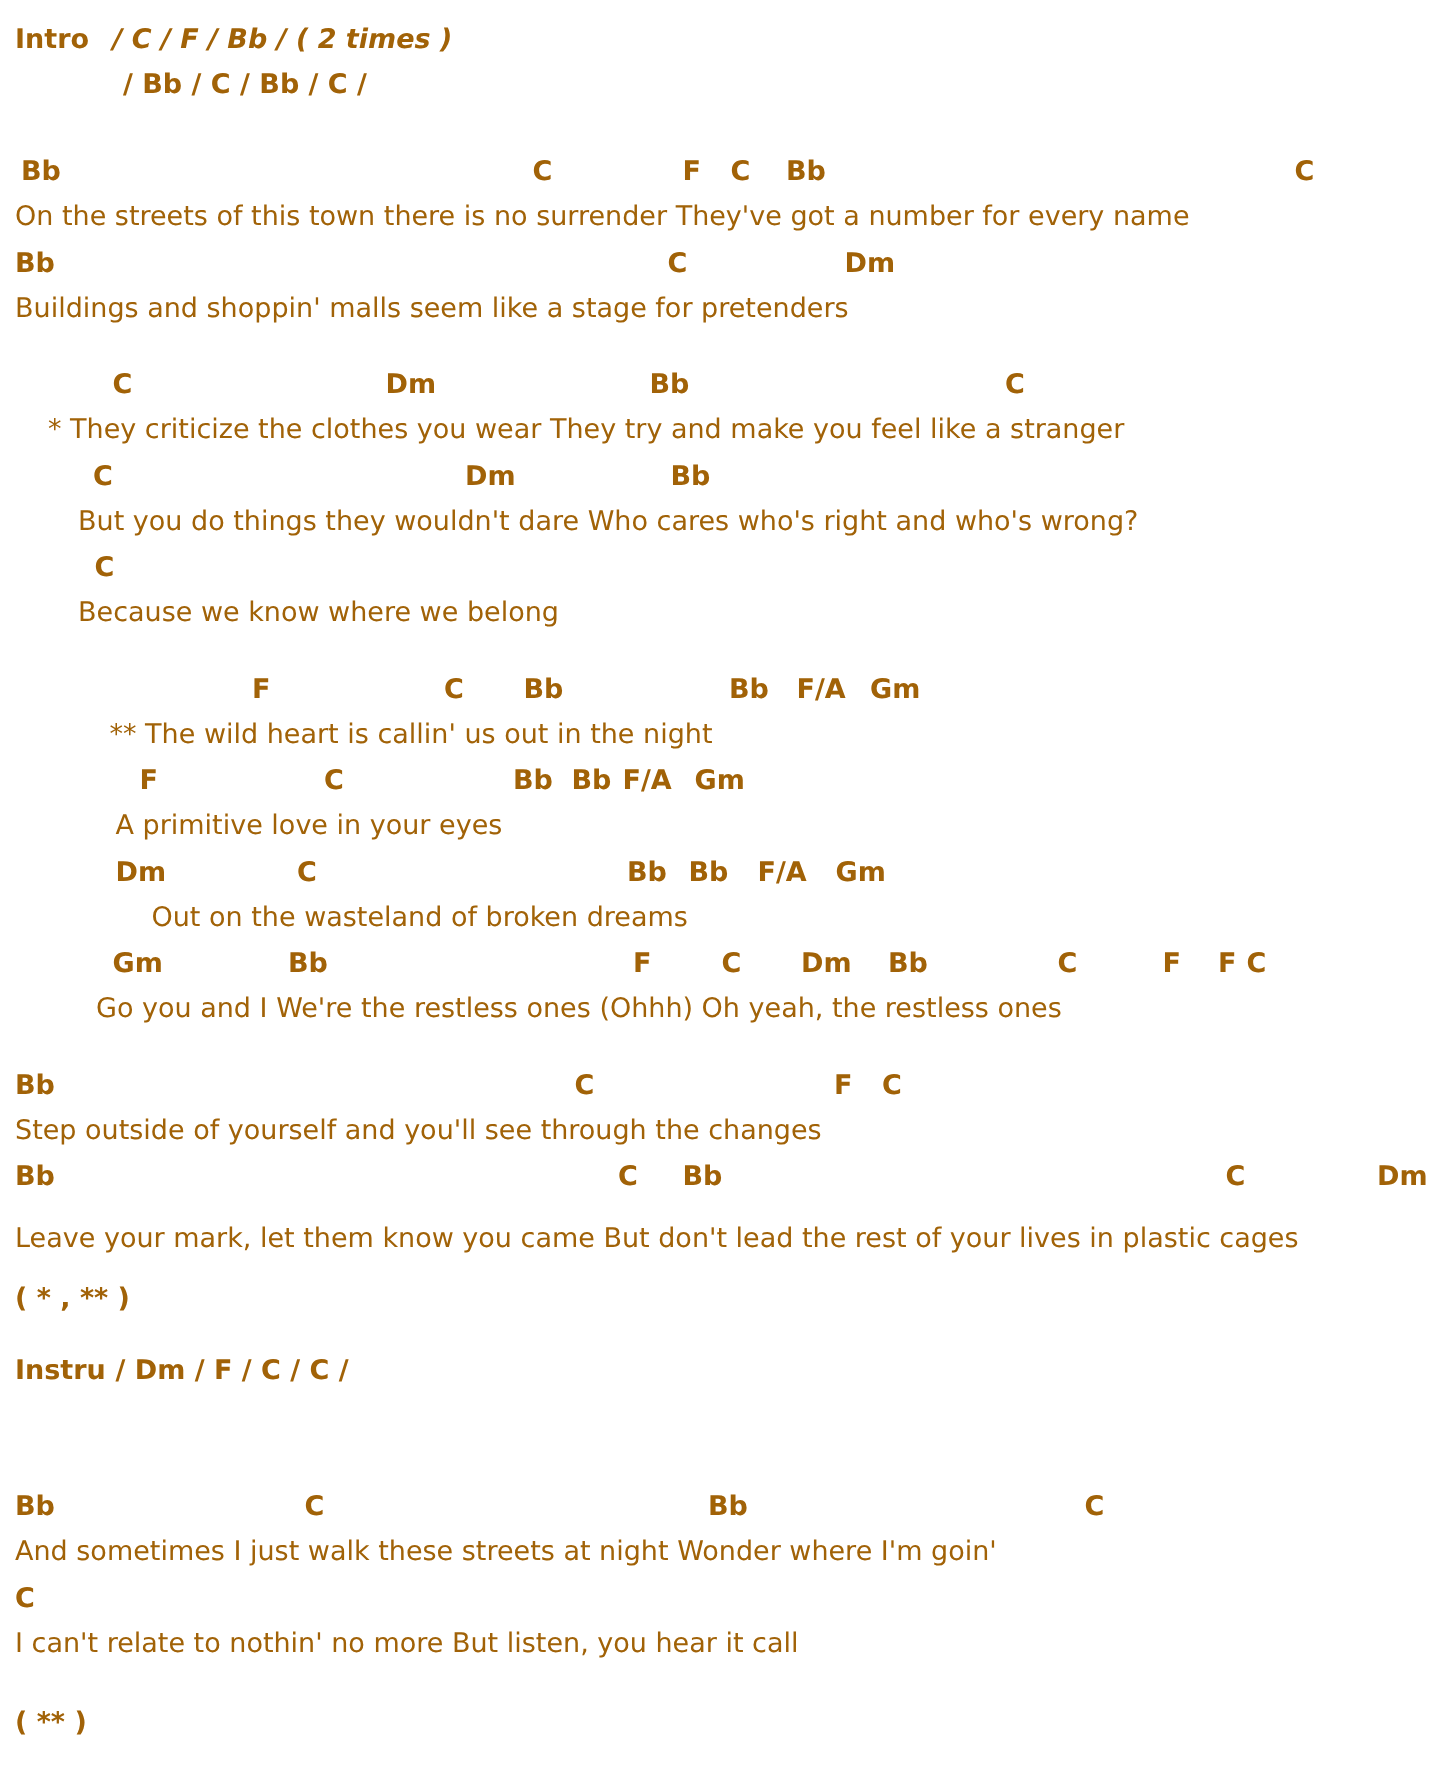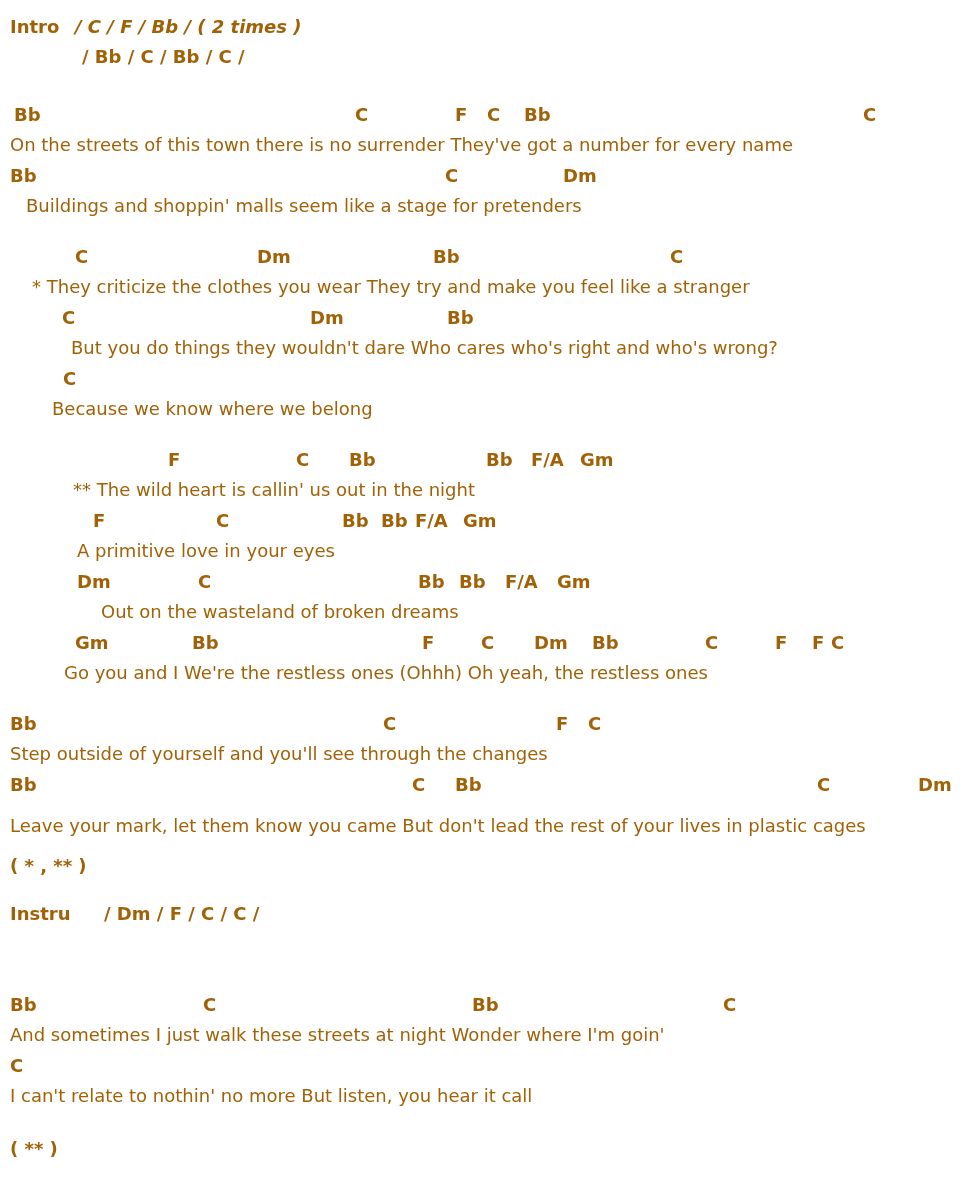--- a/index.html
+++ b/index.html
@@ -53,7 +53,7 @@
     <div class="line" style="top: 104px;"><span class="tok chord" style="left: 14px;">Bb</span><span class="tok chord" style="left: 355px;">C</span><span class="tok chord" style="left: 455px;">F</span><span class="tok chord" style="left: 487px;">C</span><span class="tok chord" style="left: 524px;">Bb</span><span class="tok chord" style="left: 863px;">C</span></div>
     <div class="line" style="top: 134px;"><span class="tok lyric" style="left: 10px;">On the streets of this town there is no surrender They've got a number for every name</span></div>
     <div class="line" style="top: 165px;"><span class="tok chord" style="left: 10px;">Bb</span><span class="tok chord" style="left: 445px;">C</span><span class="tok chord" style="left: 563px;">Dm</span></div>
-    <div class="line" style="top: 195px;"><span class="tok lyric" style="left: 26px;">Buildings and shoppin' malls seem like a stage for pretenders</span></div>
+    <div class="line" style="top: 195px;"><span class="tok lyric" style="left: 10px;">Buildings and shoppin' malls seem like a stage for pretenders</span></div>
     <div class="line" style="top: 246px;"><span class="tok chord" style="left: 75px;">C</span><span class="tok chord" style="left: 257px;">Dm</span><span class="tok chord" style="left: 433px;">Bb</span><span class="tok chord" style="left: 670px;">C</span></div>
     <div class="line" style="top: 276px;"><span class="tok lyric" style="left: 32px;">* They criticize the clothes you wear They try and make you feel like a stranger</span></div>
     <div class="line" style="top: 307px;"><span class="tok chord" style="left: 62px;">C</span><span class="tok chord" style="left: 310px;">Dm</span><span class="tok chord" style="left: 447px;">Bb</span></div>

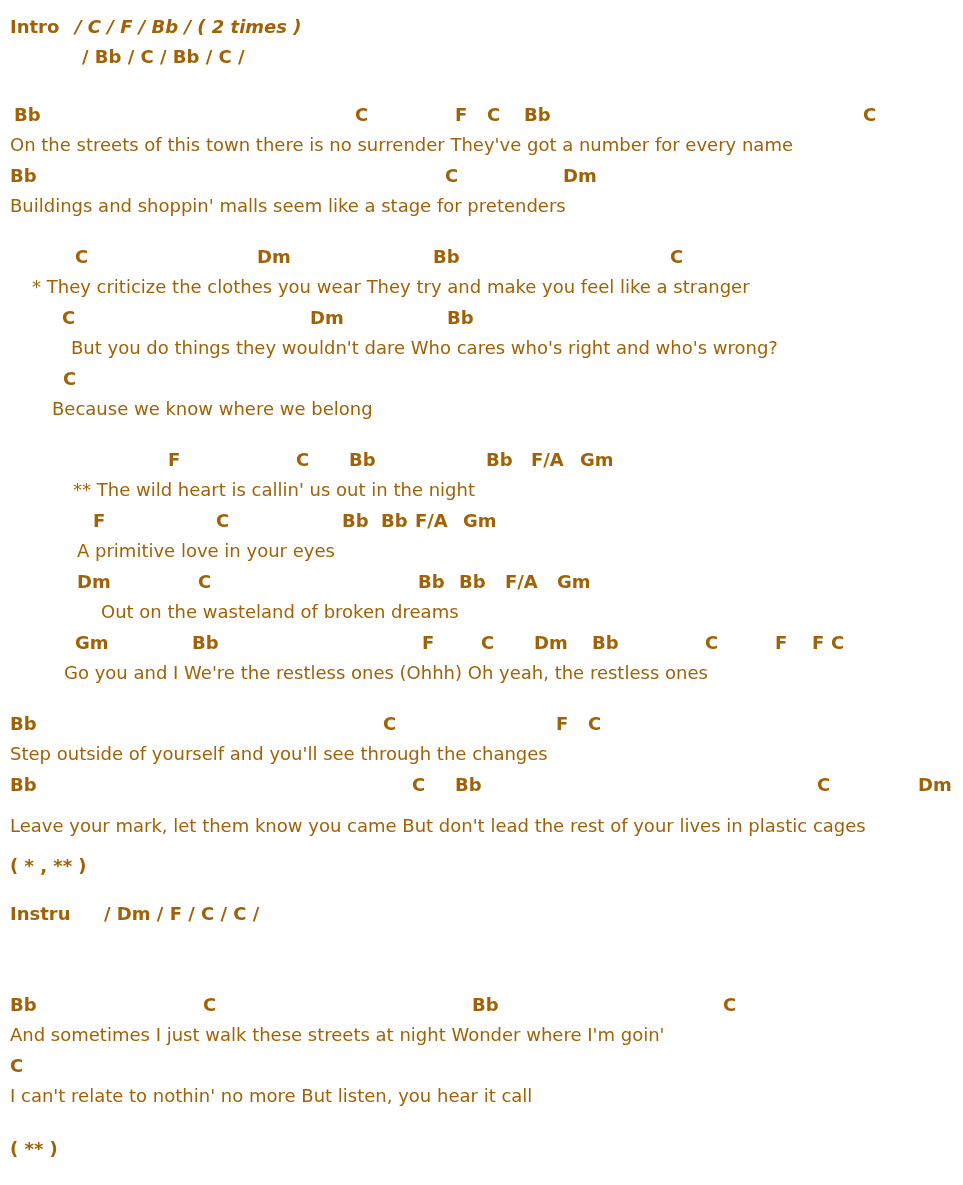--- a/index.html
+++ b/index.html
@@ -57,7 +57,7 @@
     <div class="line" style="top: 246px;"><span class="tok chord" style="left: 75px;">C</span><span class="tok chord" style="left: 257px;">Dm</span><span class="tok chord" style="left: 433px;">Bb</span><span class="tok chord" style="left: 670px;">C</span></div>
     <div class="line" style="top: 276px;"><span class="tok lyric" style="left: 32px;">* They criticize the clothes you wear They try and make you feel like a stranger</span></div>
     <div class="line" style="top: 307px;"><span class="tok chord" style="left: 62px;">C</span><span class="tok chord" style="left: 310px;">Dm</span><span class="tok chord" style="left: 447px;">Bb</span></div>
-    <div class="line" style="top: 337px;"><span class="tok lyric" style="left: 52px; margin-left: 19px;">But you do things they wouldn't dare Who cares who's right and who's wrong?</span></div>
+    <div class="line" style="top: 337px;"><span class="tok lyric" style="left: 52px;">But you do things they wouldn't dare Who cares who's right and who's wrong?</span></div>
     <div class="line" style="top: 368px;"><span class="tok chord" style="left: 63px;">C</span></div>
     <div class="line" style="top: 398px;"><span class="tok lyric" style="left: 52px;">Because we know where we belong</span></div>
     <div class="line" style="top: 449px;"><span class="tok chord" style="left: 168px;">F</span><span class="tok chord" style="left: 296px;">C</span><span class="tok chord" style="left: 349px;">Bb</span><span class="tok chord" style="left: 486px;">Bb</span><span class="tok chord" style="left: 531px;">F/A</span><span class="tok chord" style="left: 580px;">Gm</span></div>

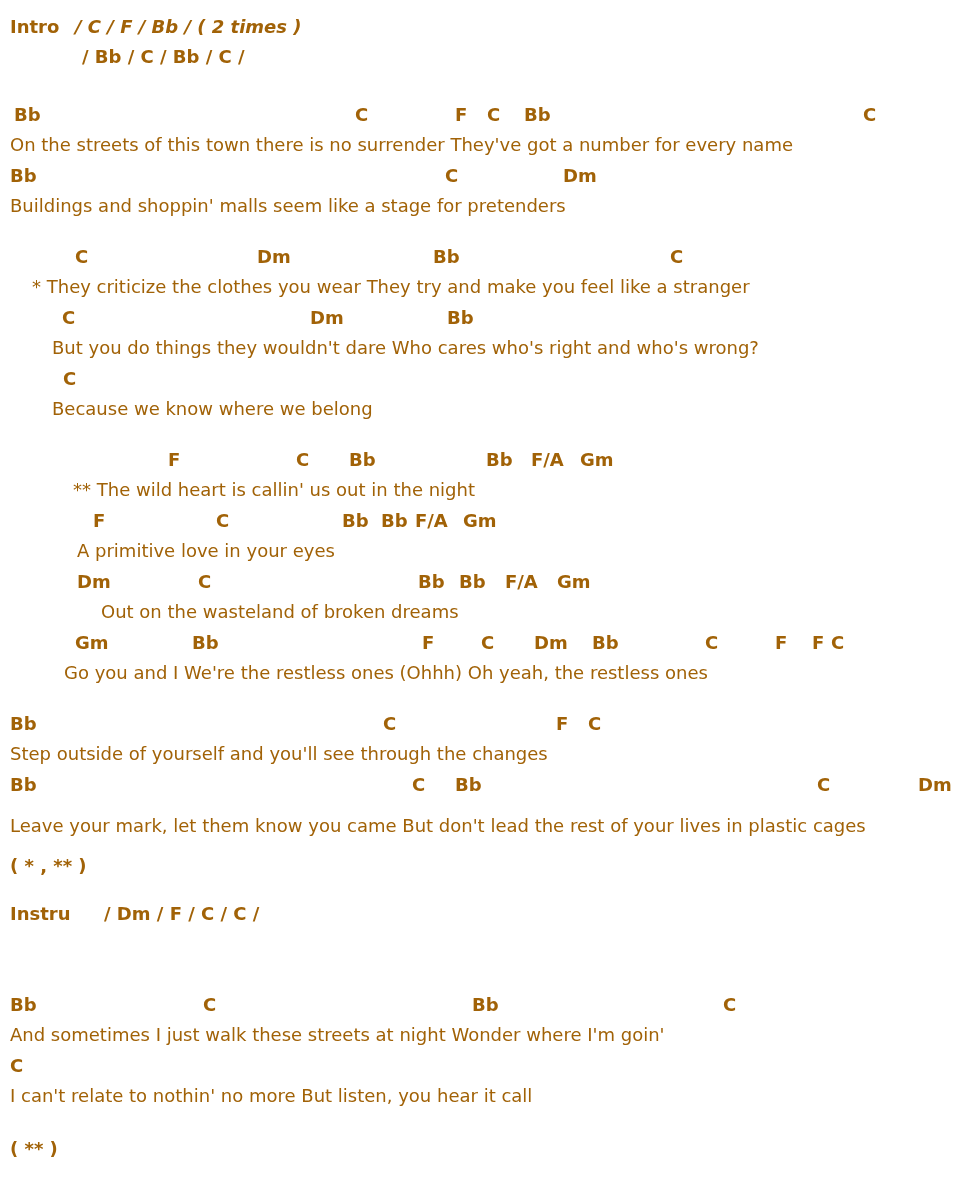--- a/index.html
+++ b/index.html
@@ -73,7 +73,7 @@
     <div class="line" style="top: 774px;"><span class="tok chord" style="left: 10px;">Bb</span><span class="tok chord" style="left: 412px;">C</span><span class="tok chord" style="left: 455px;">Bb</span><span class="tok chord" style="left: 817px;">C</span><span class="tok chord" style="left: 918px;">Dm</span></div>
     <div class="line" style="top: 804px; margin-top: 11px;"><span class="tok lyric" style="left: 10px;">Leave your mark, let them know you came But don't lead the rest of your lives in plastic cages</span></div>
     <div class="line" style="top: 855px;"><span class="tok directive" style="left: 10px;">( * , ** )</span></div>
-    <div class="line" style="top: 903px;"><span class="tok directive" style="left: 10px;">Instru</span><span class="tok directive" style="left: 104px;">/ Dm / F / C / C /</span></div>
+    <div class="line" style="top: 903px;"><span class="tok directive" style="left: 10px;">Instru</span><span class="tok directive" style="left: 77px;">/ Dm / F / C / C /</span></div>
     <div class="line" style="top: 994px;"><span class="tok chord" style="left: 10px;">Bb</span><span class="tok chord" style="left: 203px;">C</span><span class="tok chord" style="left: 472px;">Bb</span><span class="tok chord" style="left: 723px;">C</span></div>
     <div class="line" style="top: 1024px;"><span class="tok lyric" style="left: 10px;">And sometimes I just walk these streets at night Wonder where I'm goin'</span></div>
     <div class="line" style="top: 1055px;"><span class="tok chord" style="left: 10px;">C</span></div>

